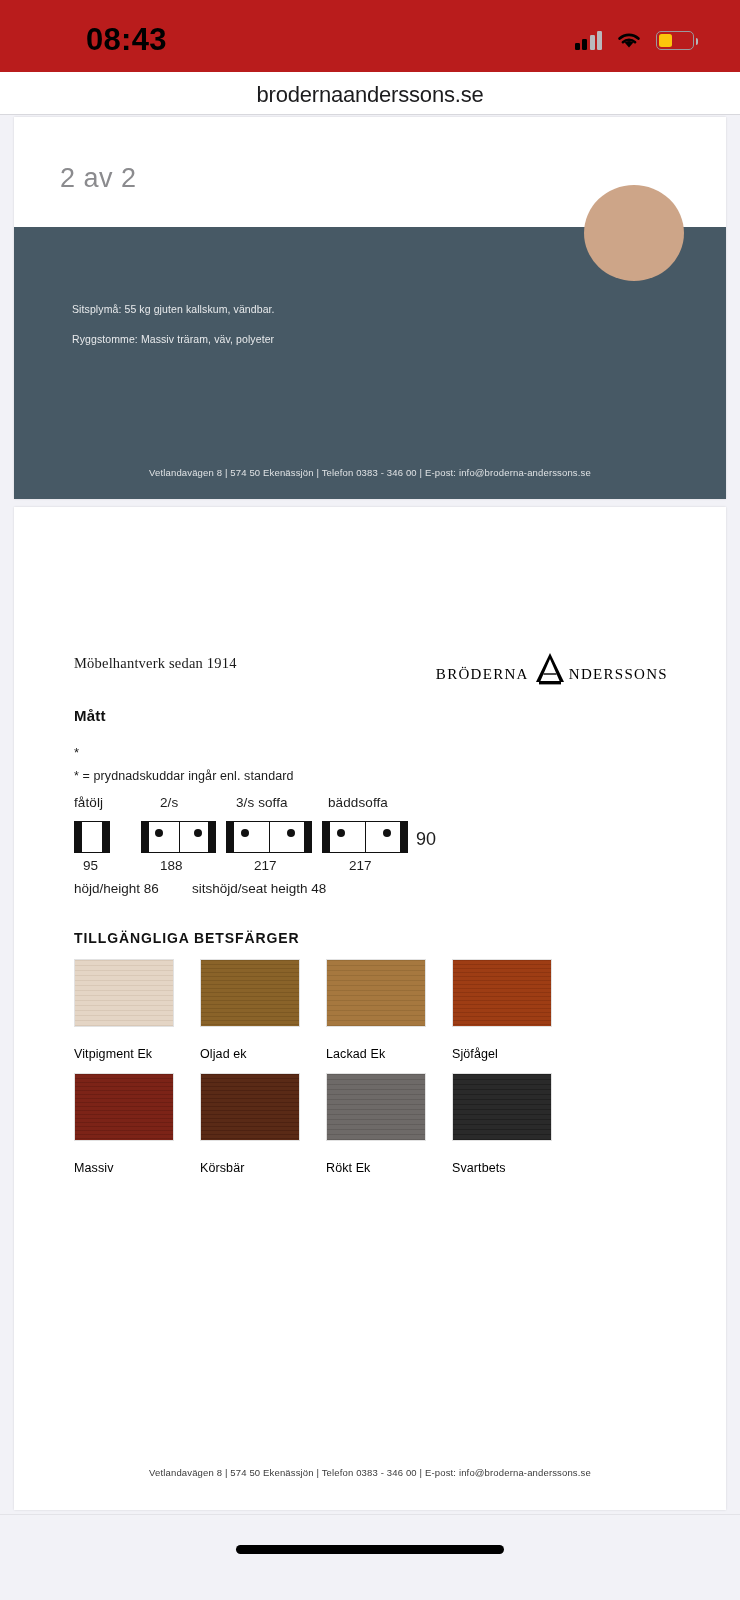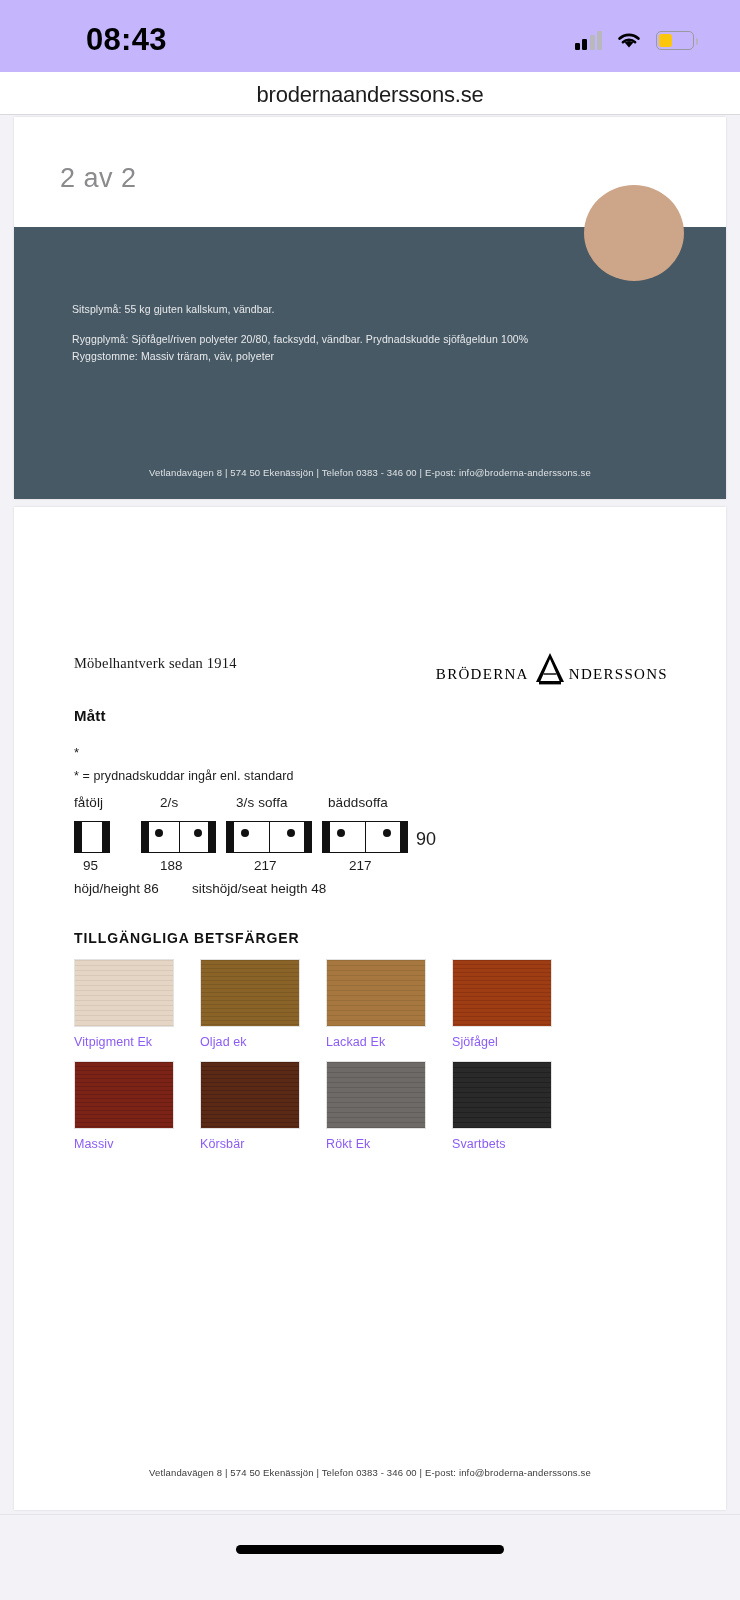--- a/index.html
+++ b/index.html
@@ -20,7 +20,7 @@
     align-items: center;
     justify-content: space-between;
     padding: 0 46px 0 0;
-    background: #c4b5fd;
+    background: #b91c1c;
     position: relative;
   }
   .status-time {

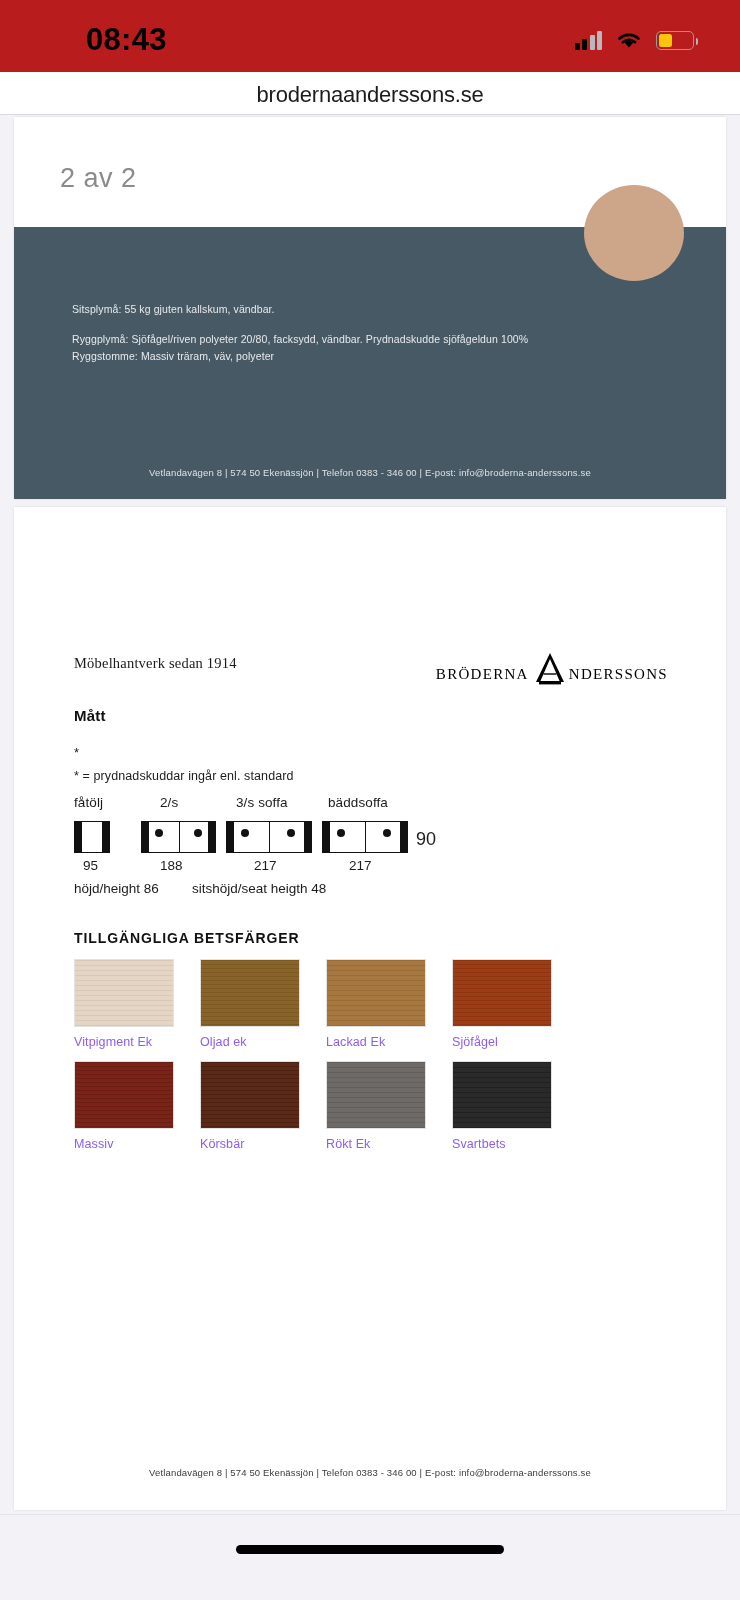--- a/index.html
+++ b/index.html
@@ -367,7 +367,6 @@
     <div class="dark-panel">
       <div class="spec-block">
         <div class="spec-line">Sitsplymå: 55 kg gjuten kallskum, vändbar.</div>
-        <div class="spec-line tight" style="margin-bottom:0">Ryggplymå: Sjöfågel/riven polyeter 20/80, facksydd, vändbar. Prydnadskudde sjöfågeldun 100%</div>
         <div class="spec-line">Ryggstomme: Massiv träram, väv, polyeter</div>
       </div>
       <div class="panel-footer">Vetlandavägen 8 | 574 50 Ekenässjön | Telefon 0383 - 346 00 | E-post: info@broderna-anderssons.se</div>

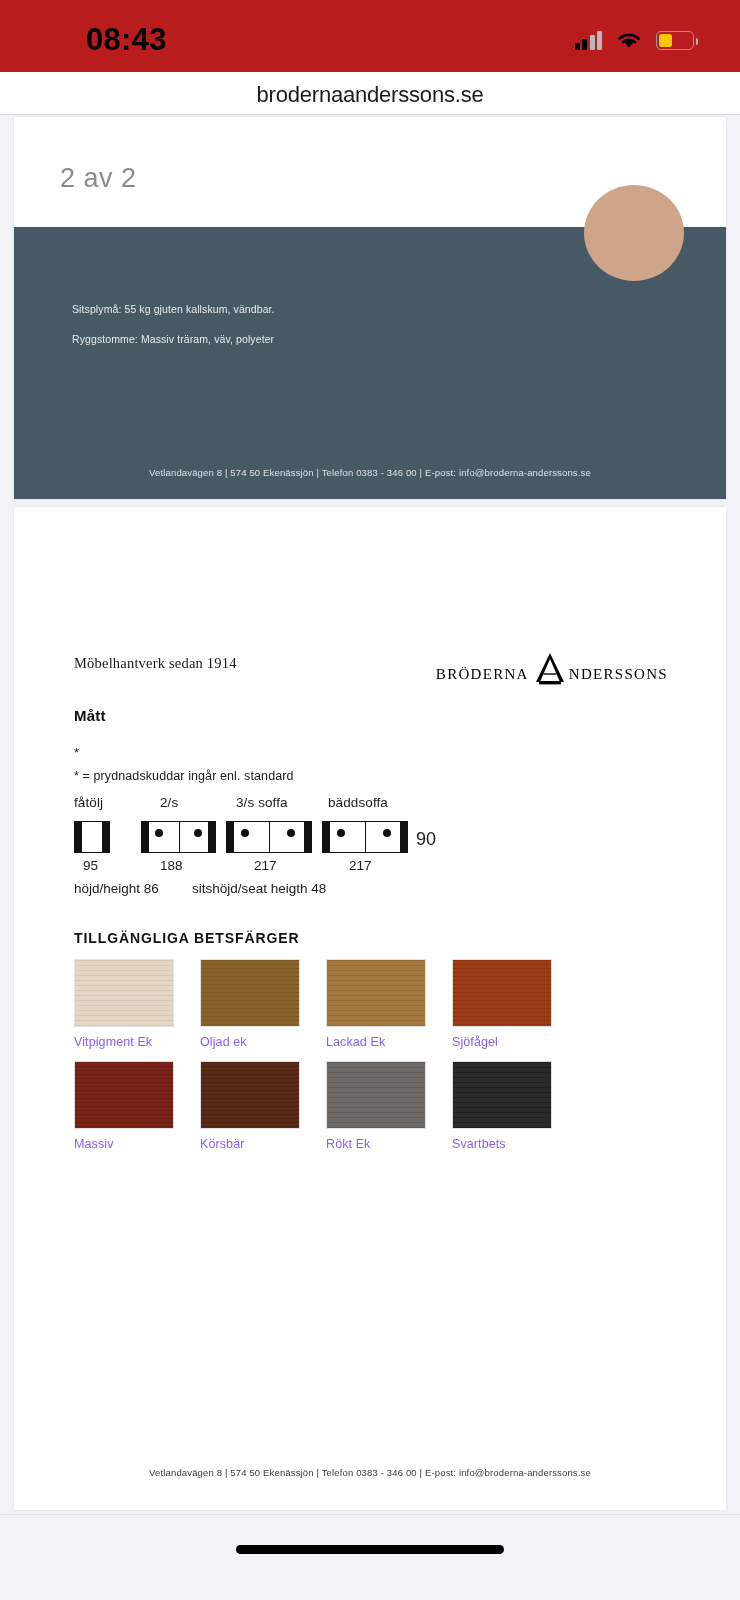--- a/index.html
+++ b/index.html
@@ -299,9 +299,9 @@
     opacity: 0.5;
   }
   .swatch-label {
-    margin-top: 8px;
+    margin-top: 20px;
     font-size: 12.5px;
-    color: #8b5cf6;
+    color: #000000;
     letter-spacing: 0.1px;
   }
 

